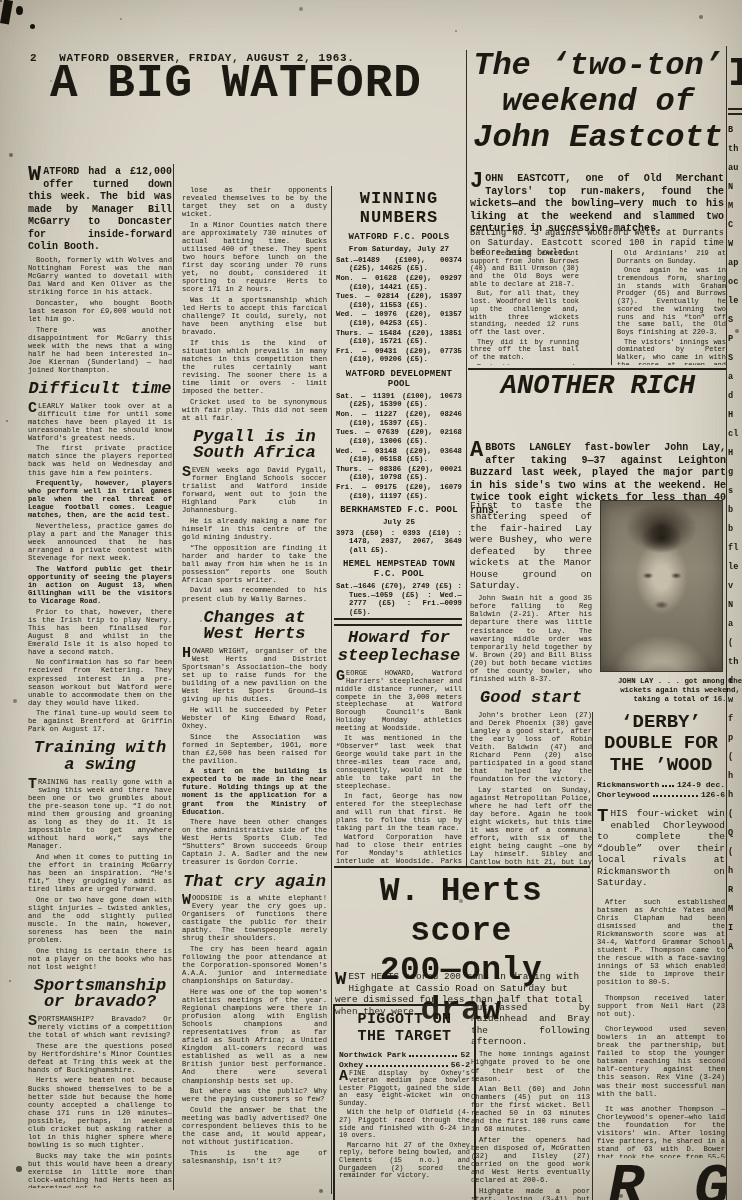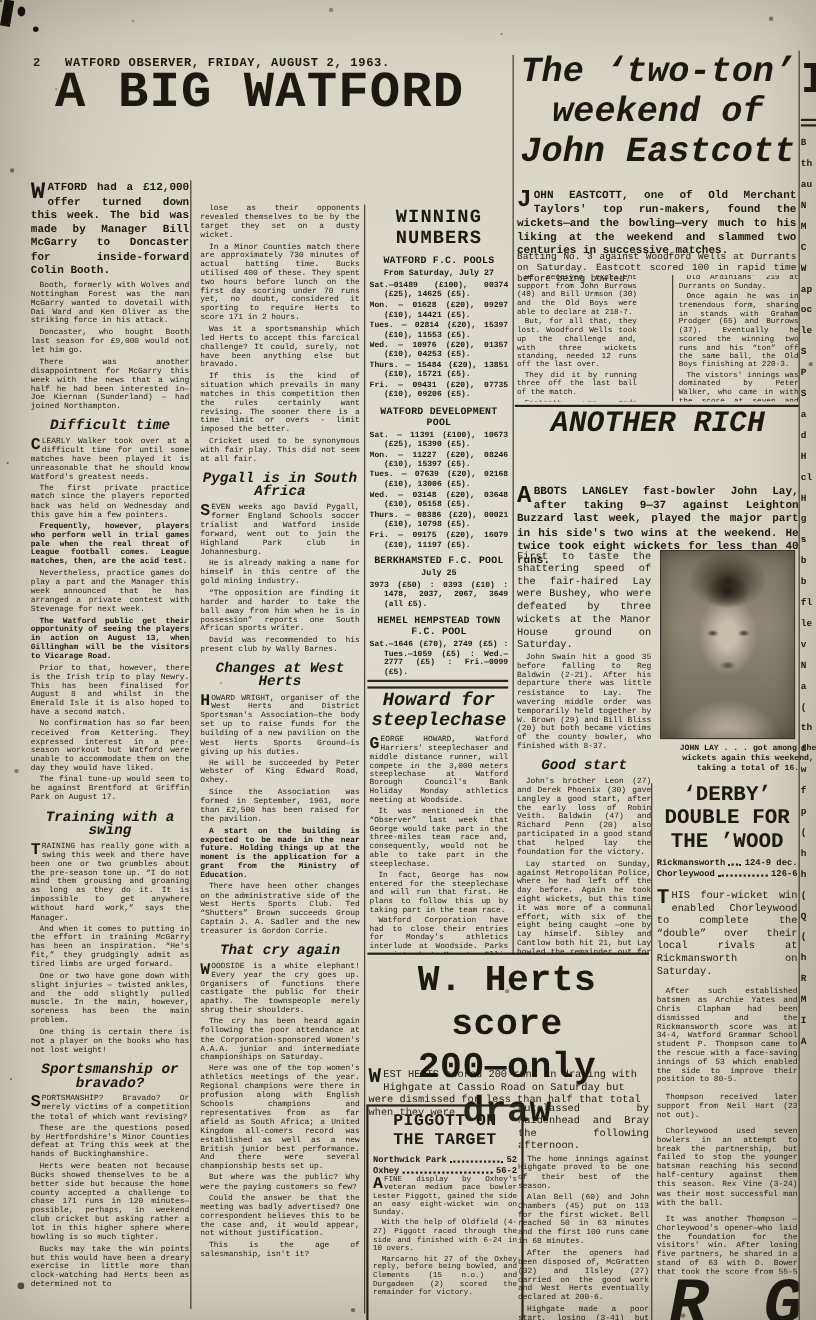--- a/index.html
+++ b/index.html
@@ -25,7 +25,7 @@
   p.pl { font-size:9.4px; line-height:1.22; }
   p.pldc { font-size:9.4px; line-height:1.22; }
   p.pldc::first-letter { font-size:19px; float:left; line-height:14px; font-weight:bold; margin:1px 2px 0 0; }
-  h3.h { font-style:italic; font-weight:bold; font-size:13px; line-height:.98; text-align:center; margin:7px 0 4px; }
+  h3.h { font-style:italic; font-weight:bold; font-size:17px; line-height:.98; text-align:center; margin:7px 0 4px; }
   h4.ph { font-size:9px; font-weight:bold; text-align:center; margin:6px 0 2px; letter-spacing:.2px; line-height:1.1; }
   p.ps { font-weight:bold; text-align:center; margin:0 0 2px; font-size:7.6px; }
   p.pool { font-weight:bold; padding-left:13px; text-indent:-13px; margin:0 0 1px; font-size:7.3px; line-height:1.18; }

